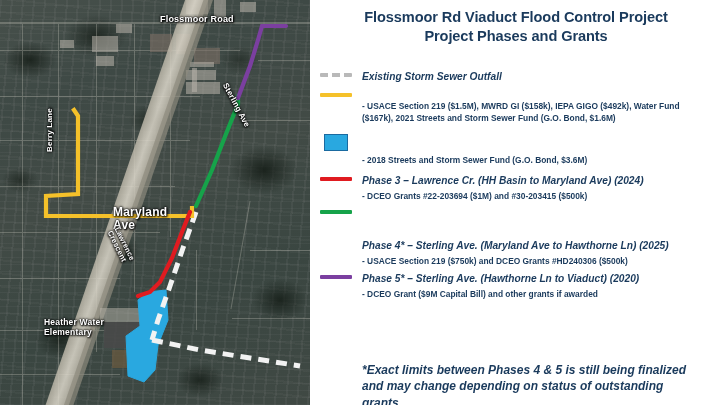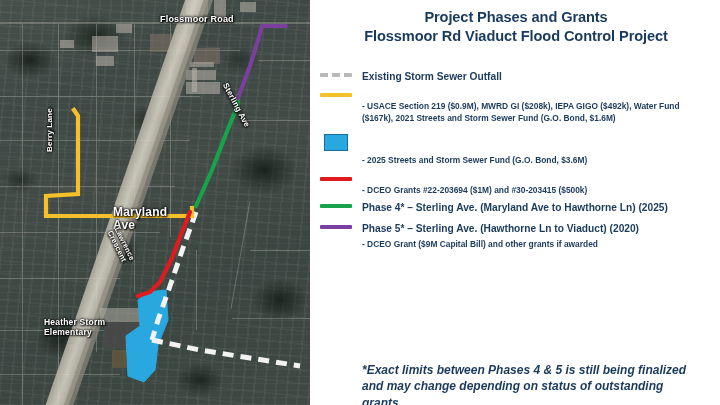--- a/index.html
+++ b/index.html
@@ -194,8 +194,8 @@
   <div class="content">
 
     <div class="title">
+      <div>Flossmoor Rd Viaduct Flood Control Project</div>
       <div>Project Phases and Grants</div>
-      <div>Flossmoor Rd Viaduct Flood Control Project</div>
     </div>
 
     <div class="legend">

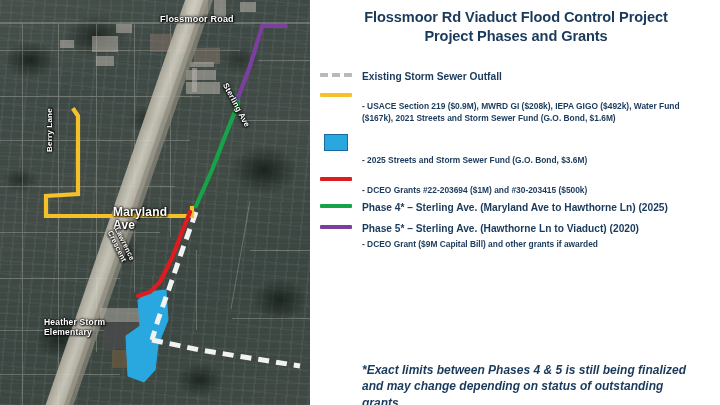--- a/index.html
+++ b/index.html
@@ -96,7 +96,7 @@
   .sw-box{width:22px;height:15px;border:1.2px solid #1a6aa0;}
   .phase-text{
     color:#1a3a5c;font-weight:bold;font-size:10.2px;line-height:1.30;
-    padding-right:12px;font-family:"Liberation Sans",sans-serif;
+    padding-right:12px;font-family:"Liberation Sans",sans-serif;font-style:italic;
   }
   .grant-row{padding-left:52px;padding-right:14px;}
   .grant-text{

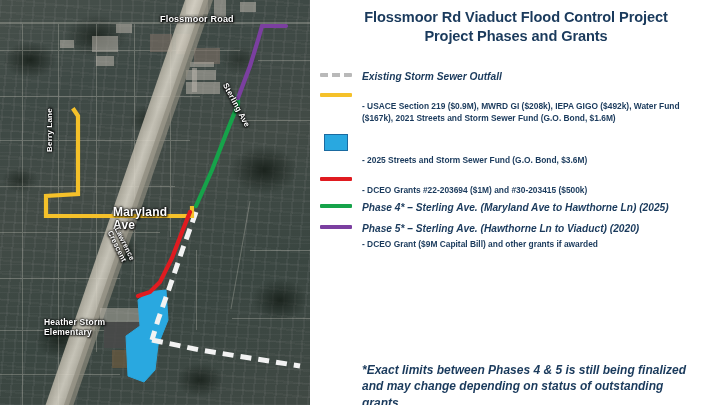--- a/index.html
+++ b/index.html
@@ -215,7 +215,7 @@
       </div>
       <div class="sp4"></div>
       <div class="grant-row">
-        <div class="grant-text">-  USACE Section 219 ($0.9M), MWRD GI ($208k), IEPA GIGO ($492k), Water Fund ($167k), 2021 Streets and Storm Sewer Fund (G.O. Bond, $1.6M)</div>
+        <div class="grant-text">-  USACE Section 219 ($1.5M), MWRD GI ($158k), IEPA GIGO ($492k), Water Fund ($167k), 2021 Streets and Storm Sewer Fund (G.O. Bond, $1.6M)</div>
       </div>
       <div class="sp7"></div>
 

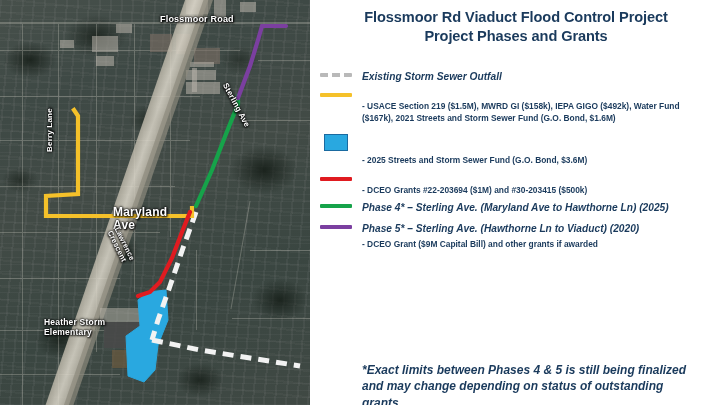--- a/index.html
+++ b/index.html
@@ -226,7 +226,7 @@
       </div>
       <div class="sp4"></div>
       <div class="grant-row">
-        <div class="grant-text">- 2025 Streets and Storm Sewer Fund (G.O. Bond, $3.6M)</div>
+        <div class="grant-text">- 2018 Streets and Storm Sewer Fund (G.O. Bond, $3.6M)</div>
       </div>
       <div class="sp7"></div>
 

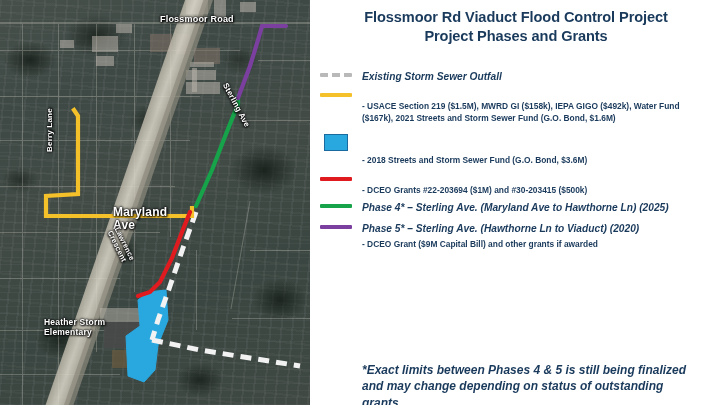--- a/index.html
+++ b/index.html
@@ -234,6 +234,7 @@
         <div class="swatch-cell">
           <div class="sw-line" style="background:#e01b20;"></div>
         </div>
+        <div class="phase-text">Phase 3 – Lawrence Cr. (HH Basin to Maryland Ave) (2024)</div>
       </div>
       <div class="sp4"></div>
       <div class="grant-row">

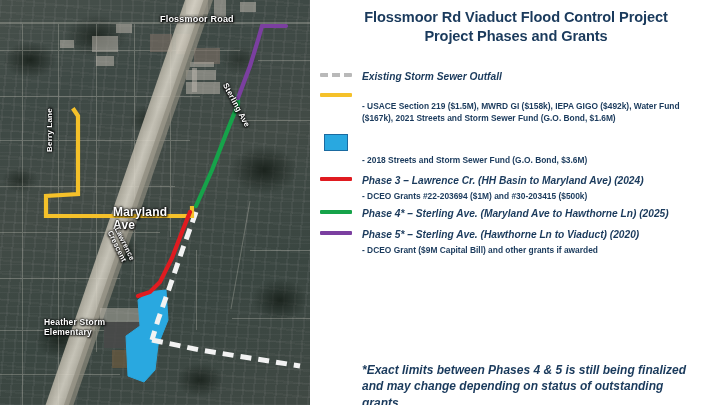--- a/index.html
+++ b/index.html
@@ -246,7 +246,7 @@
         <div class="swatch-cell">
           <div class="sw-line" style="background:#16a34a;"></div>
         </div>
-        <div class="phase-text" style="max-width:318px;">Phase 4* – Sterling Ave. (Maryland Ave to Hawthorne Ln) (2025)</div>
+        <div class="phase-text" style="max-width:318px;margin-top:32px;">Phase 4* – Sterling Ave. (Maryland Ave to Hawthorne Ln) (2025)</div>
       </div>
       <div class="sp4"></div>
       <div class="sp4"></div>

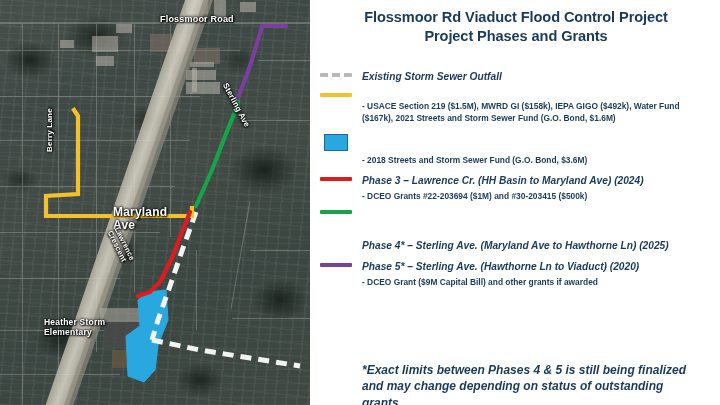--- a/index.html
+++ b/index.html
@@ -249,6 +249,9 @@
         <div class="phase-text" style="max-width:318px;margin-top:32px;">Phase 4* – Sterling Ave. (Maryland Ave to Hawthorne Ln) (2025)</div>
       </div>
       <div class="sp4"></div>
+      <div class="grant-row">
+        <div class="grant-text">- USACE Section 219 ($750k) and DCEO Grants #HD240306 ($500k)</div>
+      </div>
       <div class="sp4"></div>
 
       <div class="row">

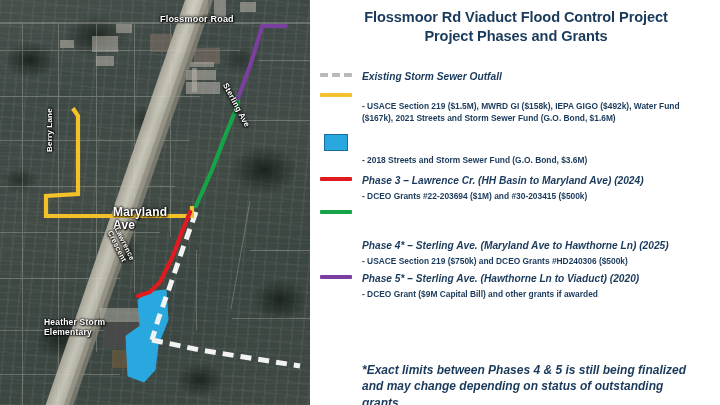--- a/index.html
+++ b/index.html
@@ -187,7 +187,7 @@
     <div class="mlabel" id="lbl-sterling">Sterling Ave</div>
     <div class="mlabel" id="lbl-lawrence">Lawrence
 Crescent</div>
-    <div class="mlabel" id="lbl-hh">Heather Storm
+    <div class="mlabel" id="lbl-hh">Heather Water
 Elementary</div>
   </div>
 

